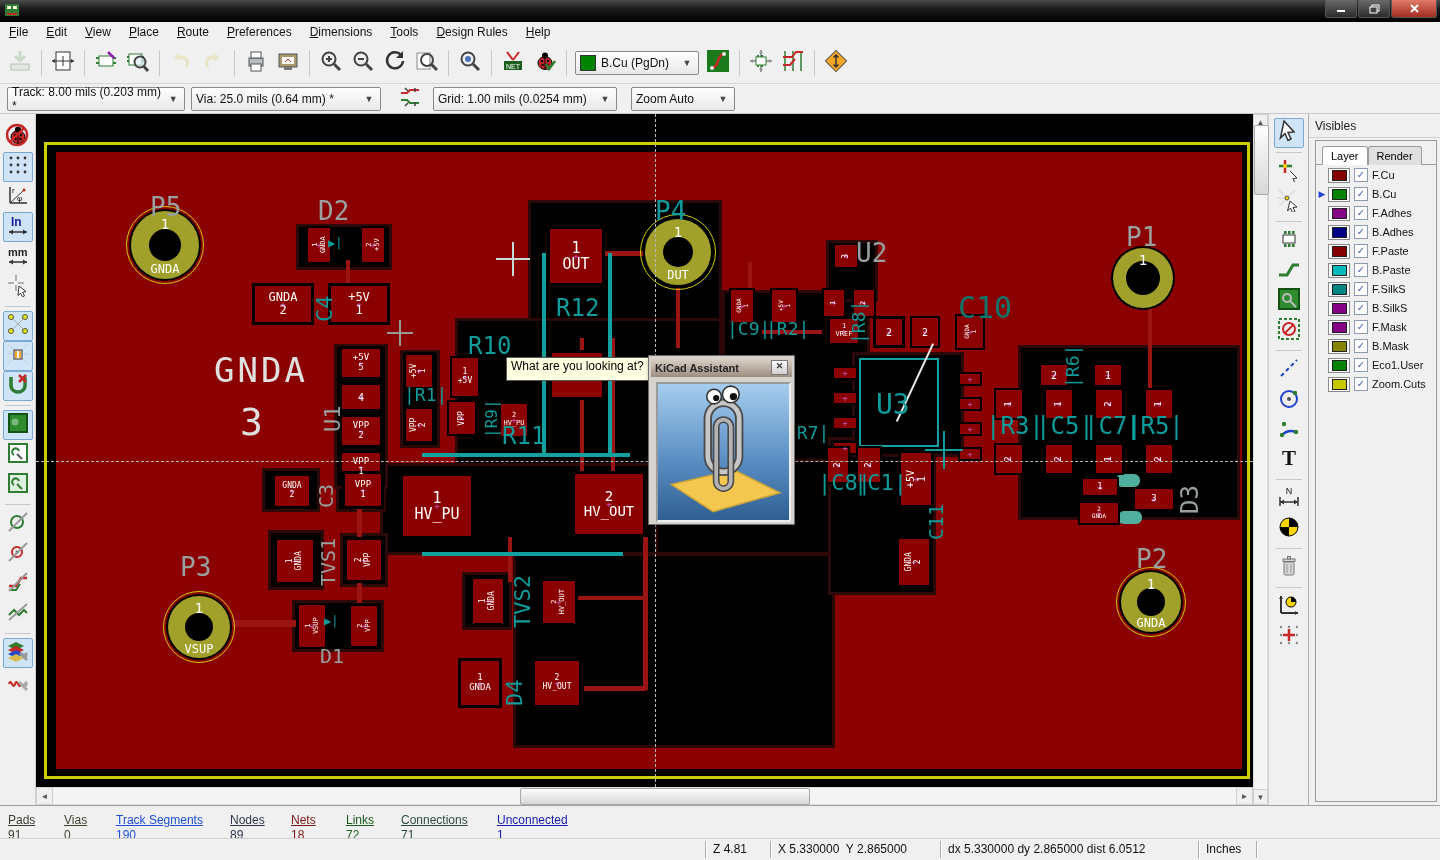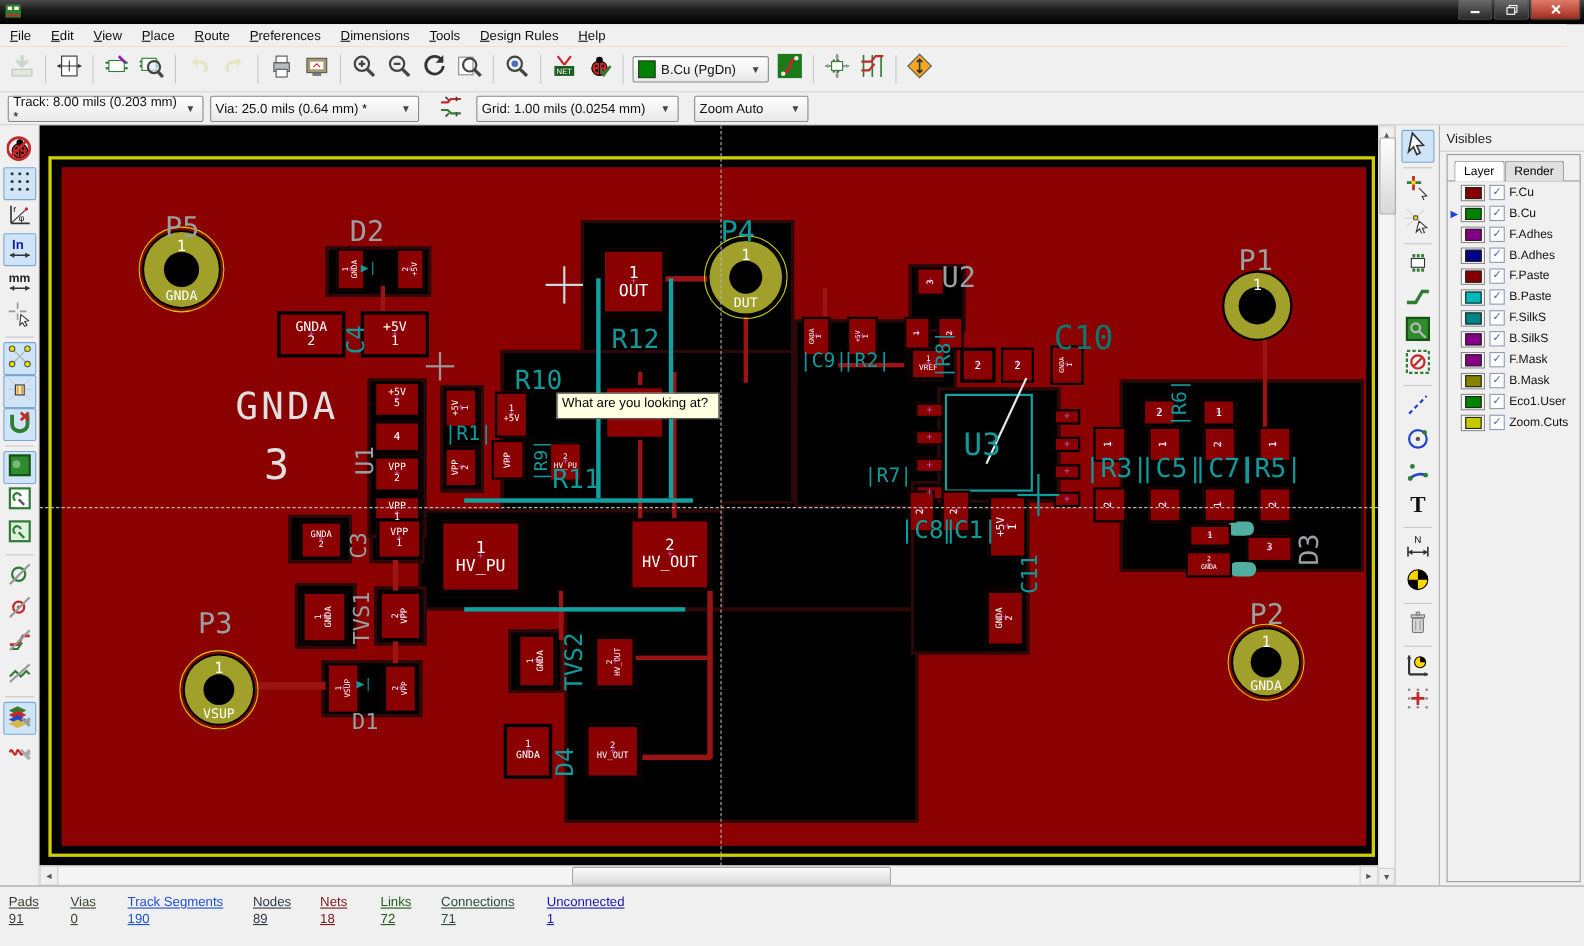--- a/index.html
+++ b/index.html
@@ -1191,6 +1191,27 @@
 
   <div id="tooltip">What are you looking at?</div>
 
+  <div id="assistant">
+    <div id="assist-title">
+      <span>KiCad Assistant</span>
+      <span id="assist-close">✕</span>
+    </div>
+    <div id="assist-body">
+      <svg width="131" height="136" viewBox="0 0 120 130">
+        <polygon points="10,96 70,82 114,104 50,122" fill="#f4c84f" stroke="#c9a43c" stroke-width="1.5"></polygon>
+        <g>
+          <rect x="45" y="18" width="30" height="66" rx="15" fill="none" stroke="#4a4a4a" stroke-width="8"></rect>
+          <rect x="45" y="18" width="30" height="66" rx="15" fill="none" stroke="#c6c6c6" stroke-width="4.5"></rect>
+          <rect x="53" y="34" width="14" height="66" rx="7" fill="none" stroke="#4a4a4a" stroke-width="6.5"></rect>
+          <rect x="53" y="34" width="14" height="66" rx="7" fill="none" stroke="#b4b4b4" stroke-width="3.5"></rect>
+          <circle cx="51" cy="12" r="7" fill="#fff" stroke="#333" stroke-width="1.5"></circle>
+          <circle cx="53" cy="13.5" r="3" fill="#111"></circle>
+          <circle cx="67" cy="10" r="8" fill="#fff" stroke="#333" stroke-width="1.5"></circle>
+          <circle cx="69.5" cy="12" r="3.5" fill="#111"></circle>
+        </g>
+      </svg>
+    </div>
+  </div>
 
 </div>
 

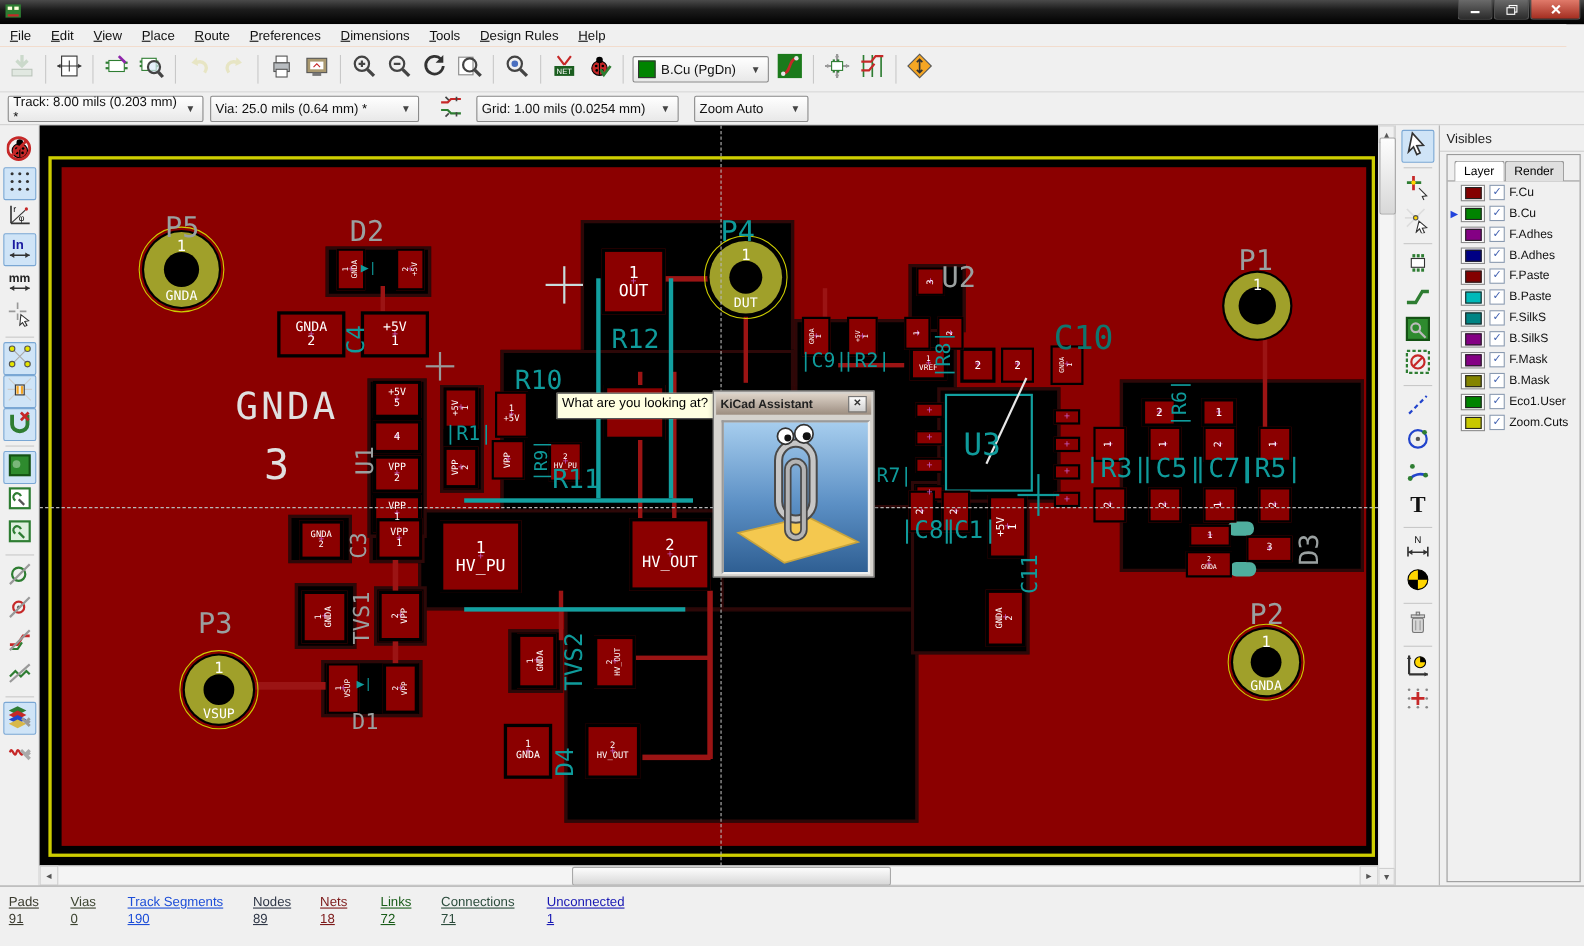--- a/index.html
+++ b/index.html
@@ -1188,6 +1188,17 @@
       </div>
     </div>
 
+  <div id="coordbar">
+    <div class="csep" style="left:705px"></div>
+    <span class="cfield" style="left:713px">Z 4.81</span>
+    <div class="csep" style="left:770px"></div>
+    <span class="cfield" style="left:778px">X 5.330000  Y 2.865000</span>
+    <div class="csep" style="left:940px"></div>
+    <span class="cfield" style="left:948px">dx 5.330000 dy 2.865000 dist 6.0512</span>
+    <div class="csep" style="left:1198px"></div>
+    <span class="cfield" style="left:1206px">Inches</span>
+    <div class="csep" style="left:1256px"></div>
+  </div>
 
   <div id="tooltip">What are you looking at?</div>
 

